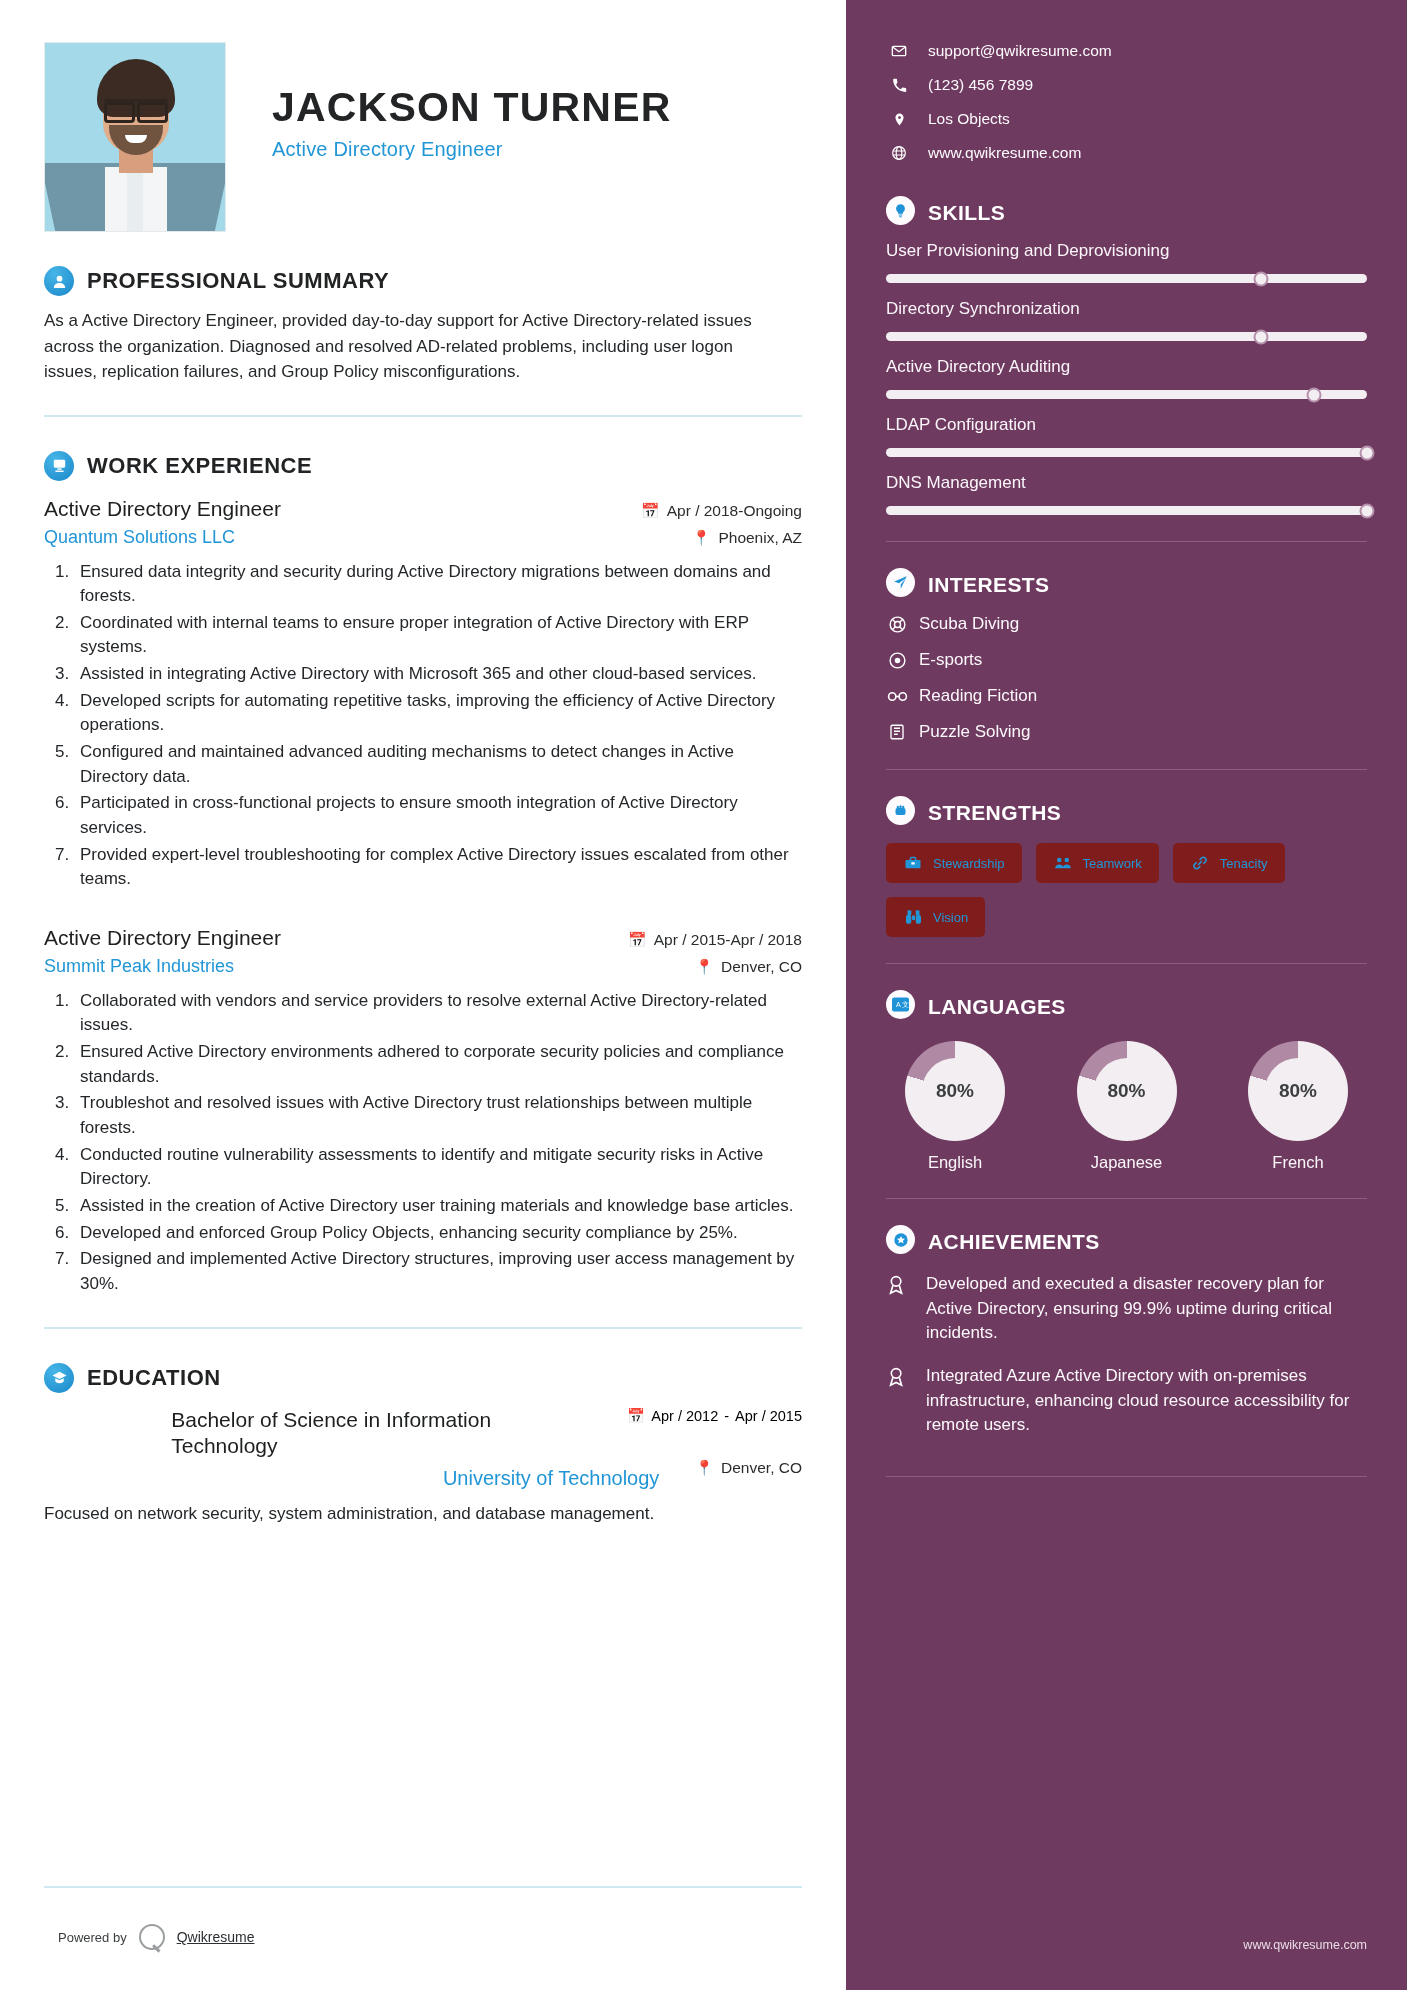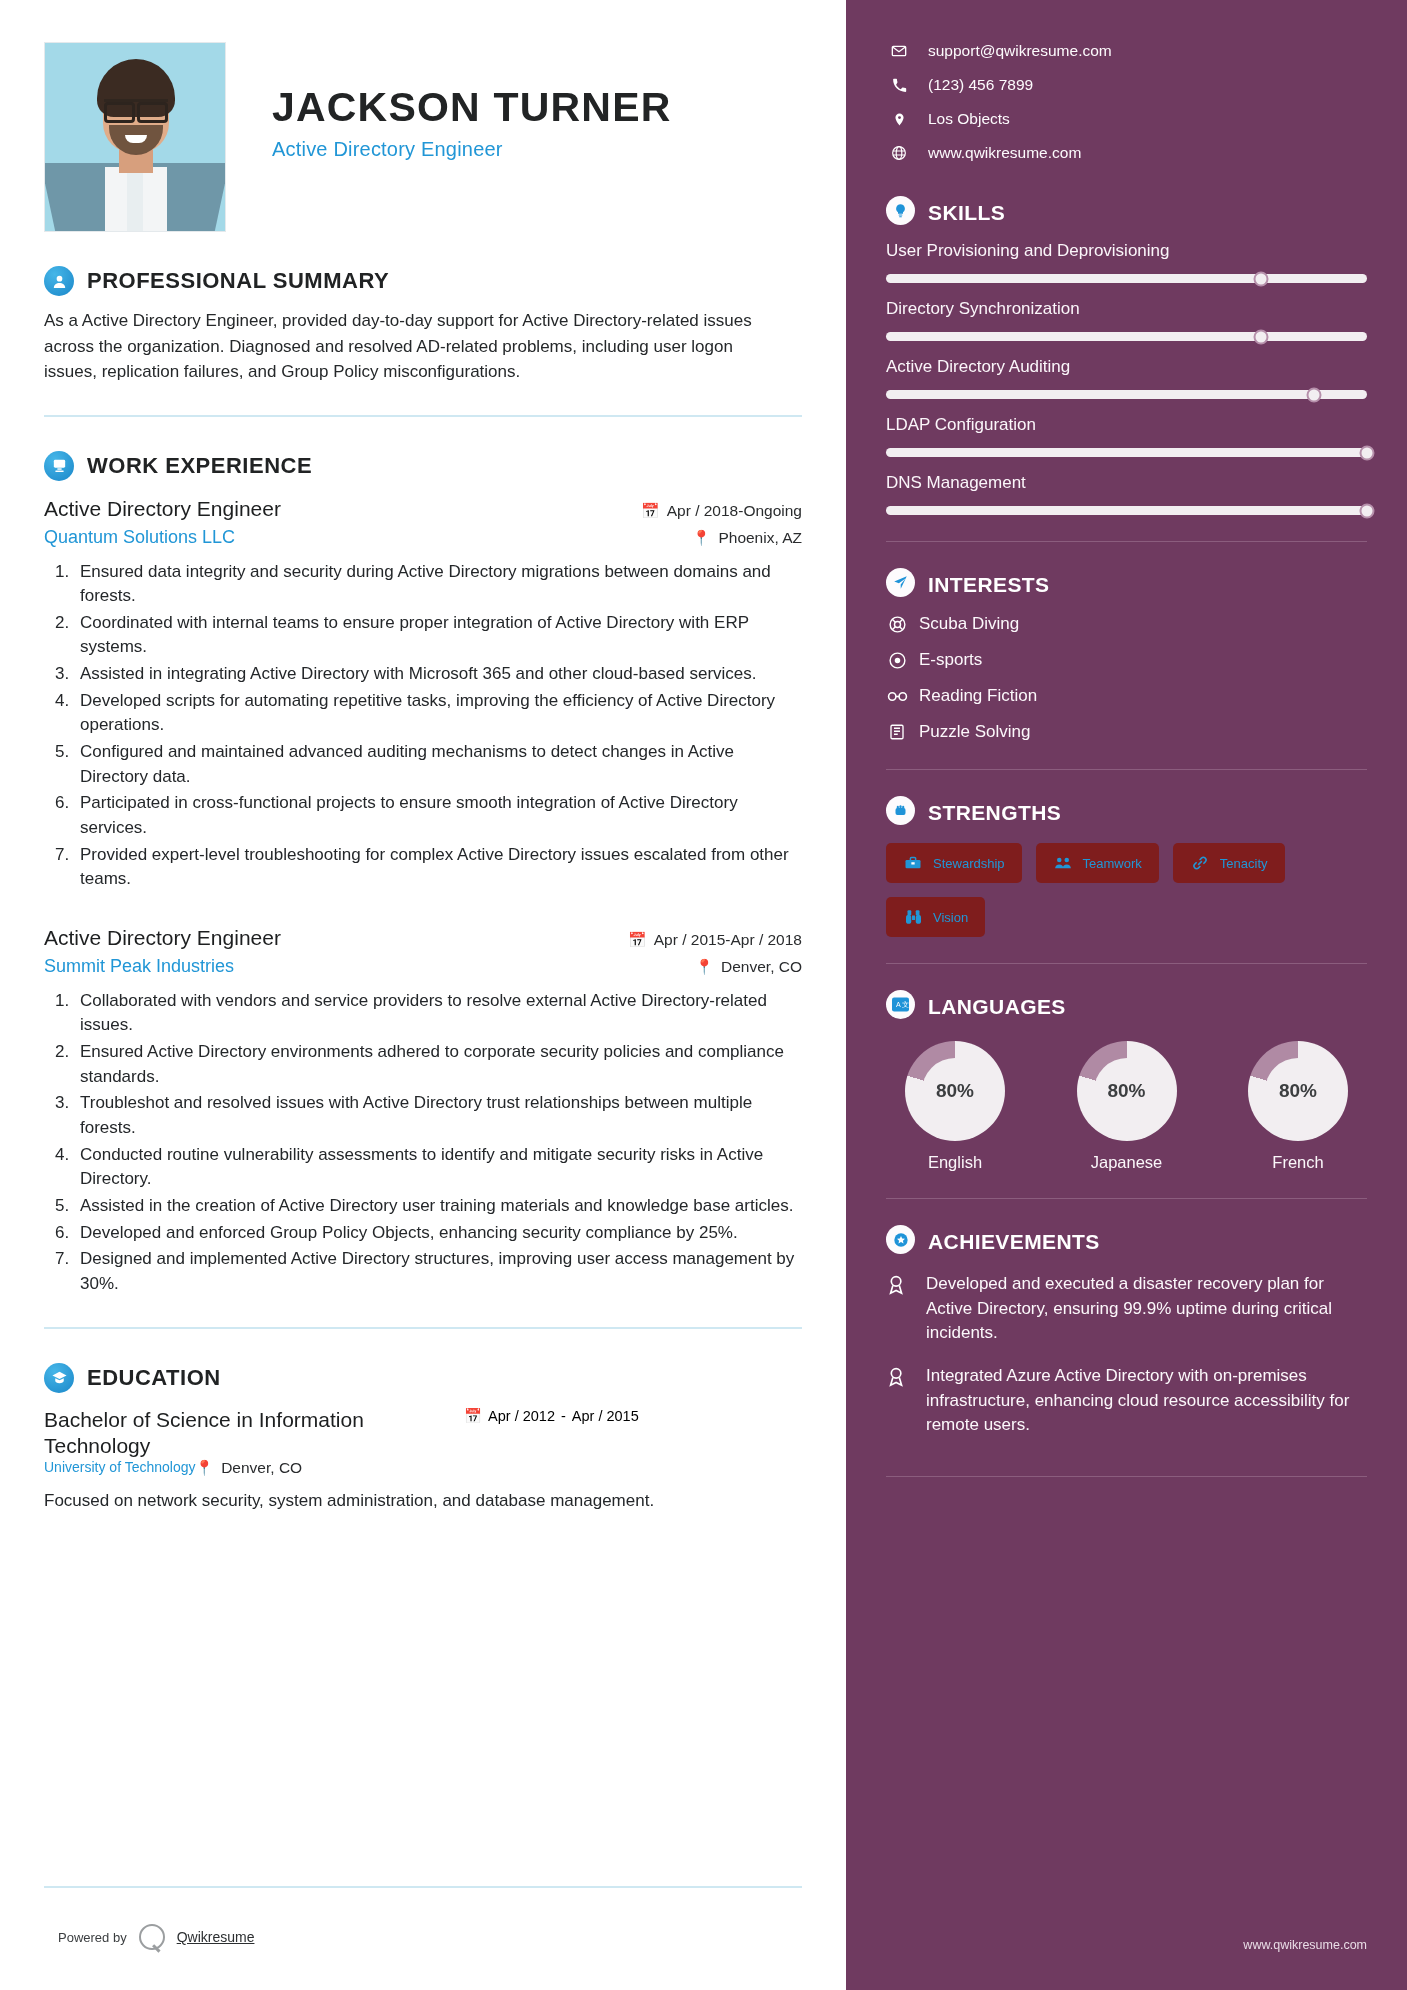--- a/index.html
+++ b/index.html
@@ -121,7 +121,7 @@
   }
 
   
-  .edu-row { display:flex; justify-content: flex-start; align-items: flex-start; }
+  .edu-row { display:flex; justify-content: flex-end; align-items: flex-start; gap: 36px; }
   .edu-title { font-size: 21px; color:#1d1f20; max-width: 420px; line-height:1.25; }
   .edu-org { font-size: 14px; color:#2196d6; }
   .edu-dates { display:flex; align-items:flex-start; gap:6px; font-size:14.5px; line-height:1.25; }

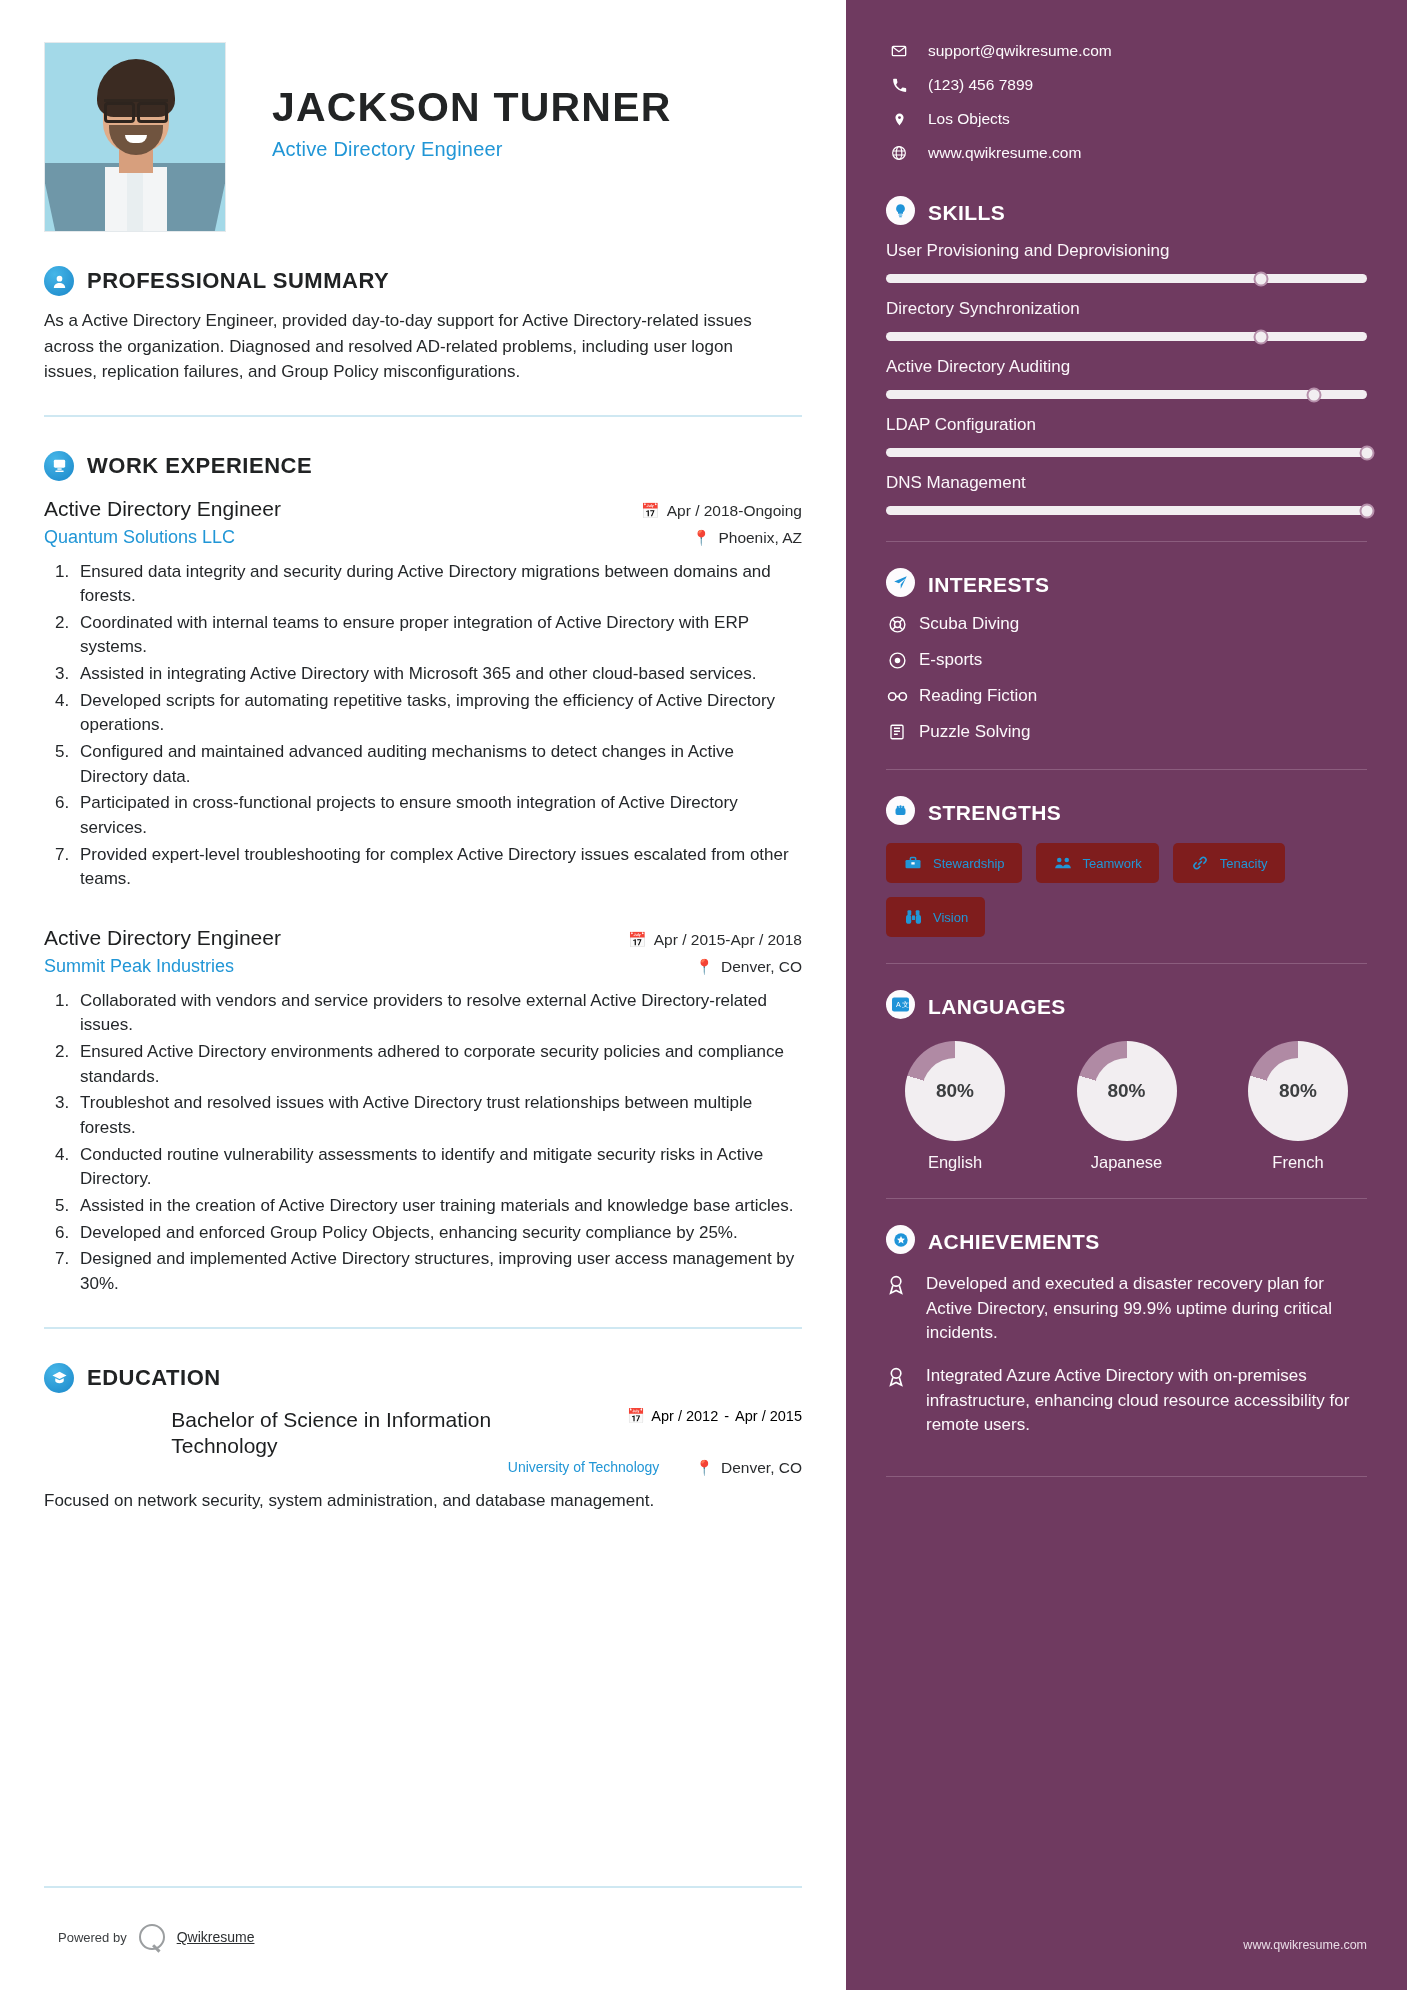--- a/index.html
+++ b/index.html
@@ -123,7 +123,7 @@
   
   .edu-row { display:flex; justify-content: flex-end; align-items: flex-start; gap: 36px; }
   .edu-title { font-size: 21px; color:#1d1f20; max-width: 420px; line-height:1.25; }
-  .edu-org { font-size: 14px; color:#2196d6; }
+  .edu-org { font-size: 20px; color:#2196d6; margin-top: 8px; }
   .edu-dates { display:flex; align-items:flex-start; gap:6px; font-size:14.5px; line-height:1.25; }
   .edu-dates .d { text-align:center; }
   .edu-desc { margin-top: 12px; font-size:17px; line-height:1.45; color:#24272a; max-width: 720px; }

